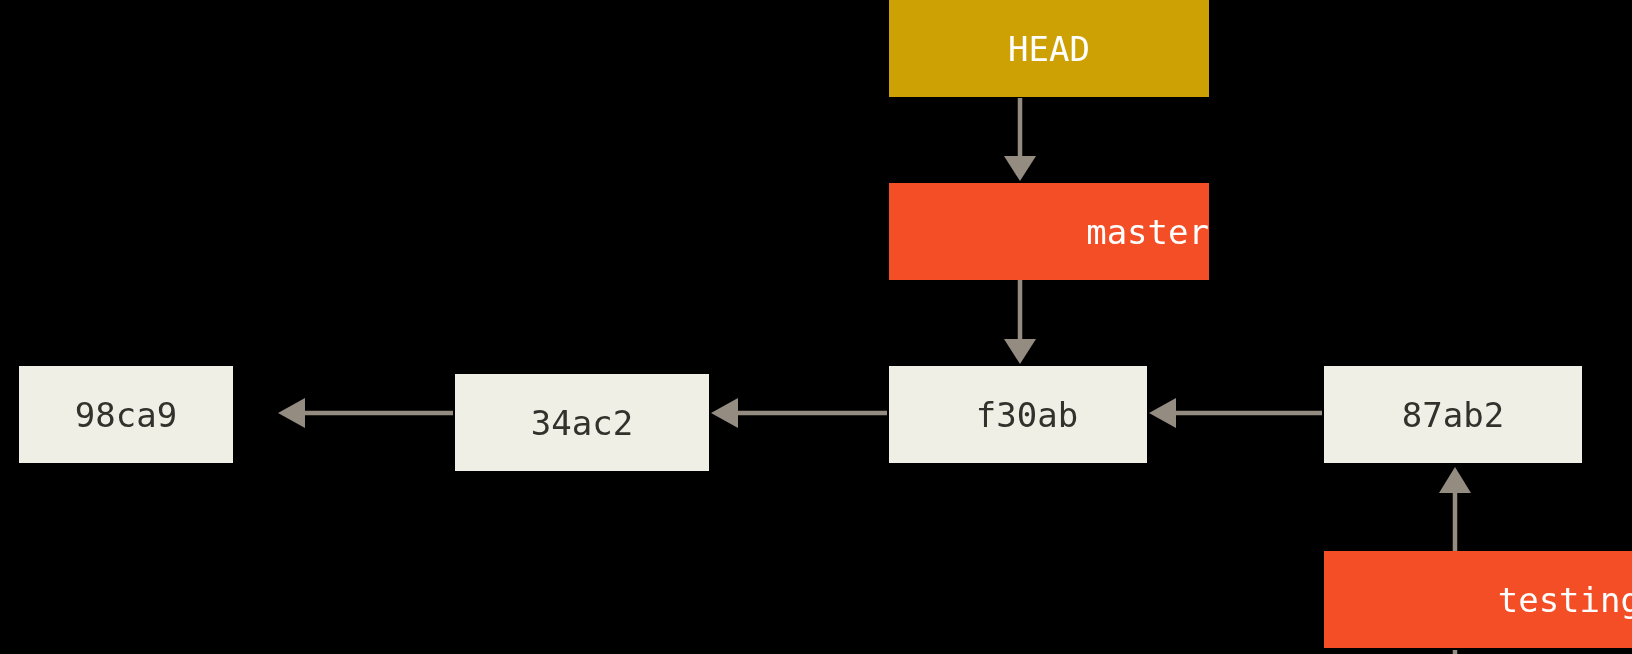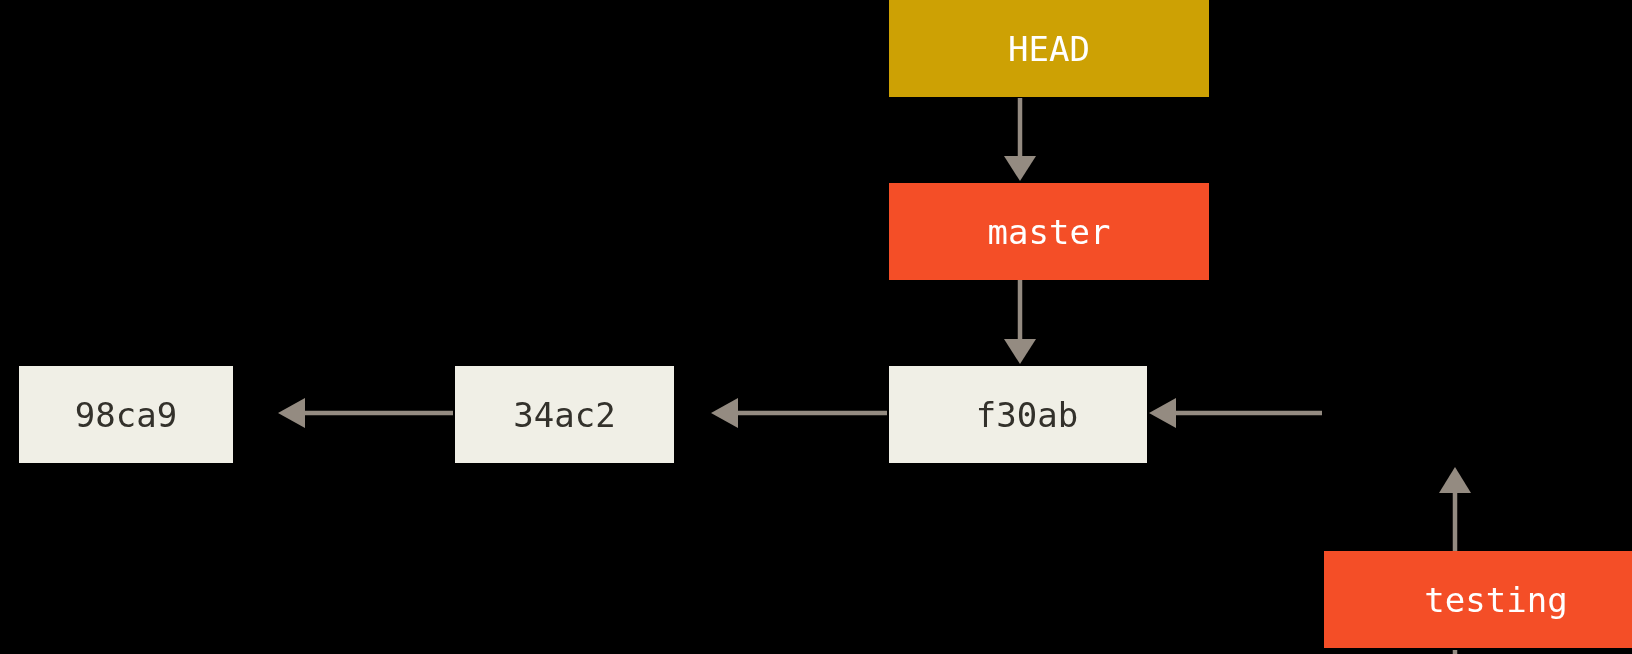--- a/index.html
+++ b/index.html
@@ -54,6 +54,7 @@
   }
   .node.branch {
     background: var(--branch-fill, #f44e27);
+    justify-content: flex-end;
   }
   .node.pointer-head .node-label,
   .node.branch .node-label {

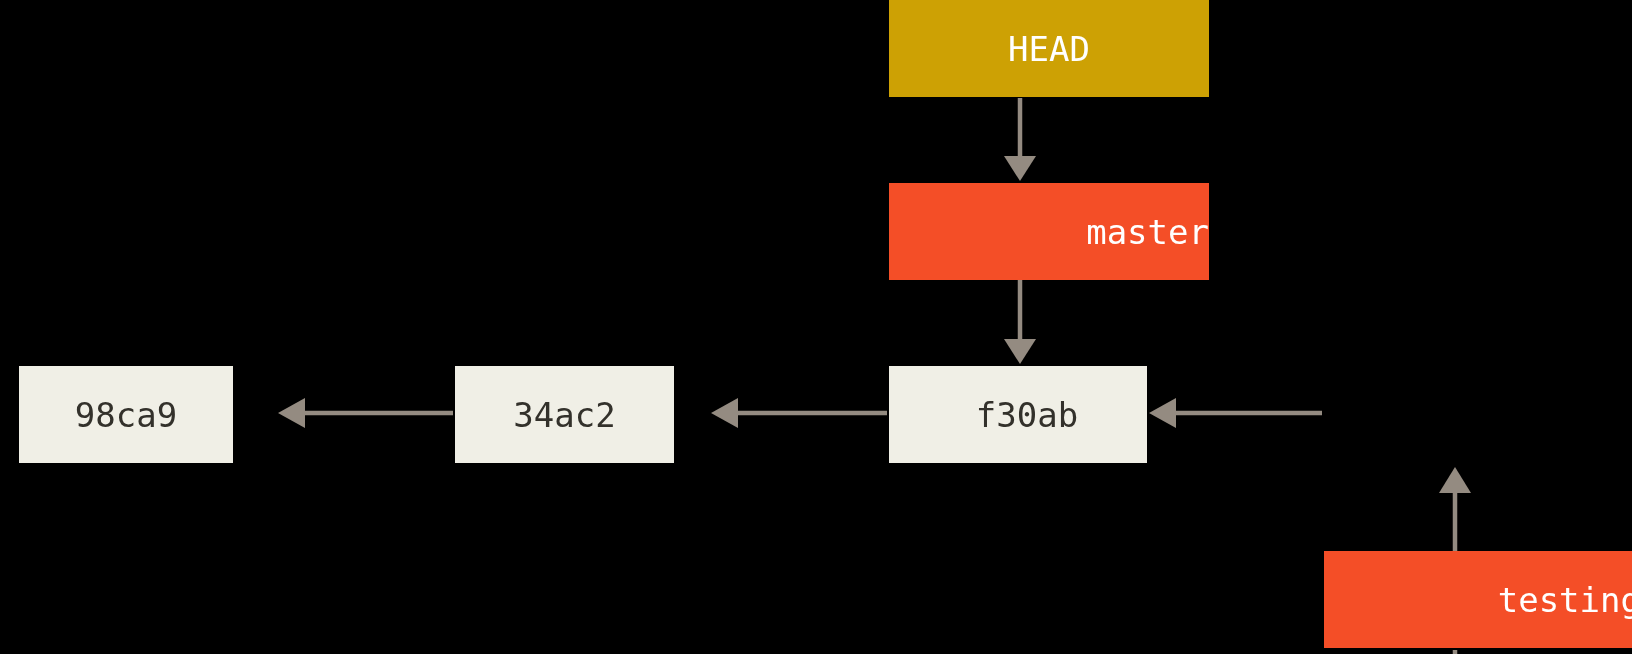--- a/index.html
+++ b/index.html
@@ -112,7 +112,7 @@
     <span class="node-label">98ca9</span>
   </div>
 
-  <div class="node commit" style="left:436px; top:366px; width:219px; height:97px;">
+  <div class="node commit" style="left:436px; top:374px; width:254px; height:97px;">
     <span class="node-label">34ac2</span>
   </div>
 

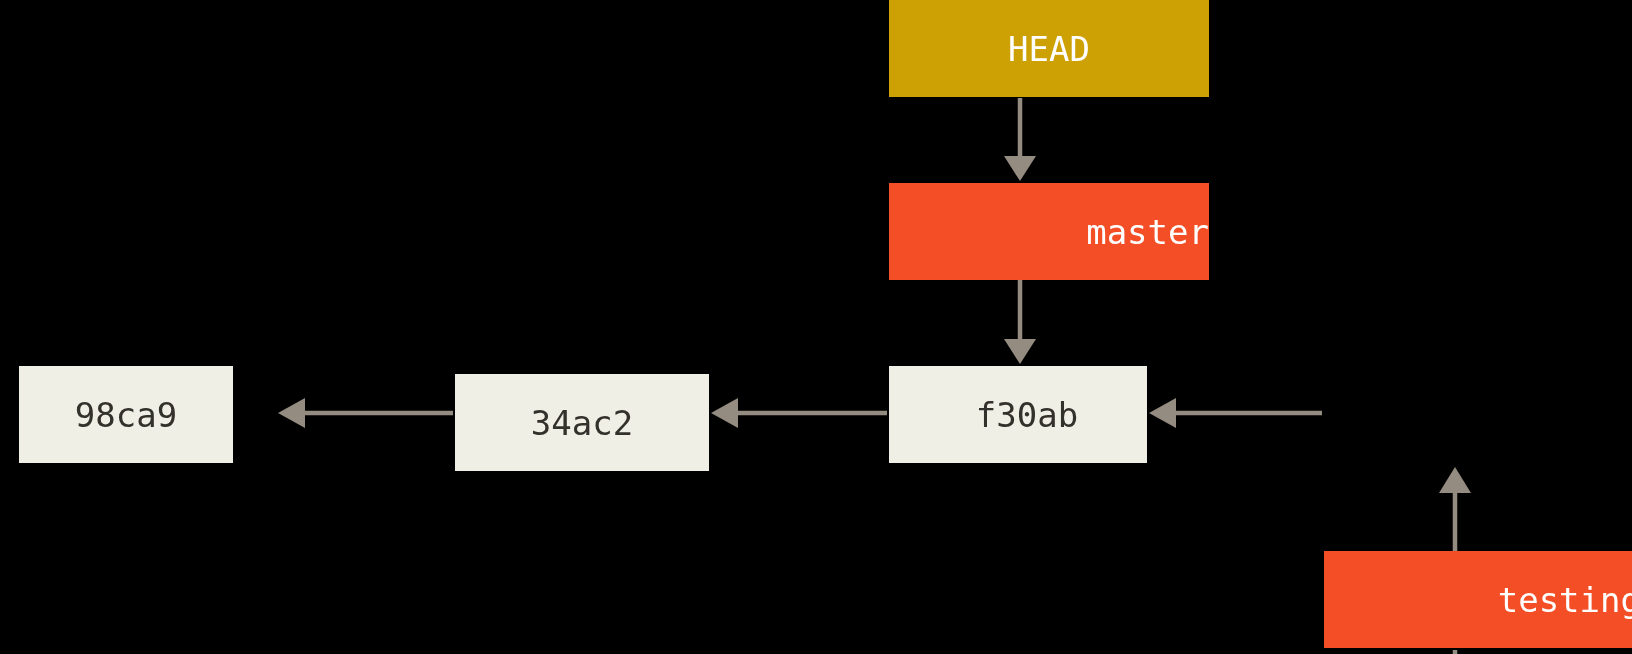--- a/index.html
+++ b/index.html
@@ -120,6 +120,9 @@
     <span class="node-label">f30ab</span>
   </div>
 
+  <div class="node commit" style="left:1305px; top:366px; width:258px; height:97px;">
+    <span class="node-label">87ab2</span>
+  </div>
 
 </div>
 

